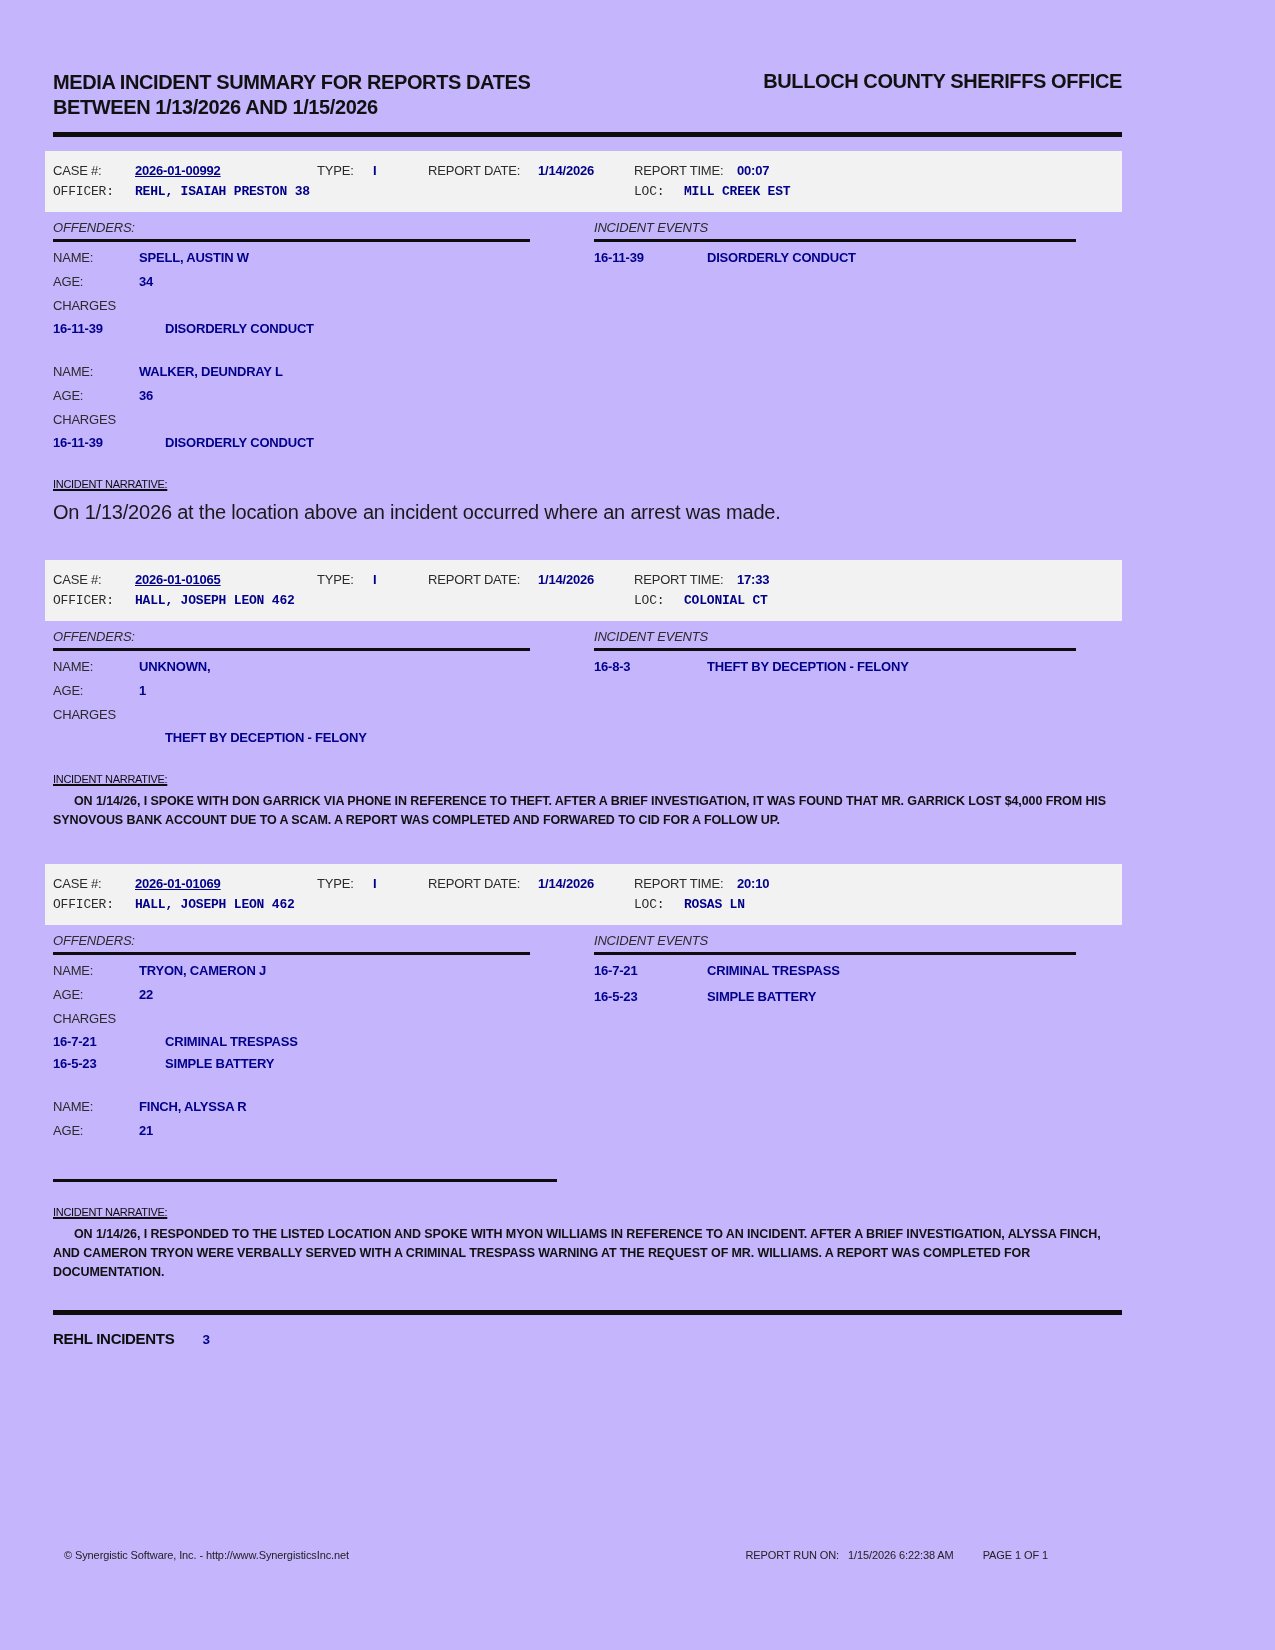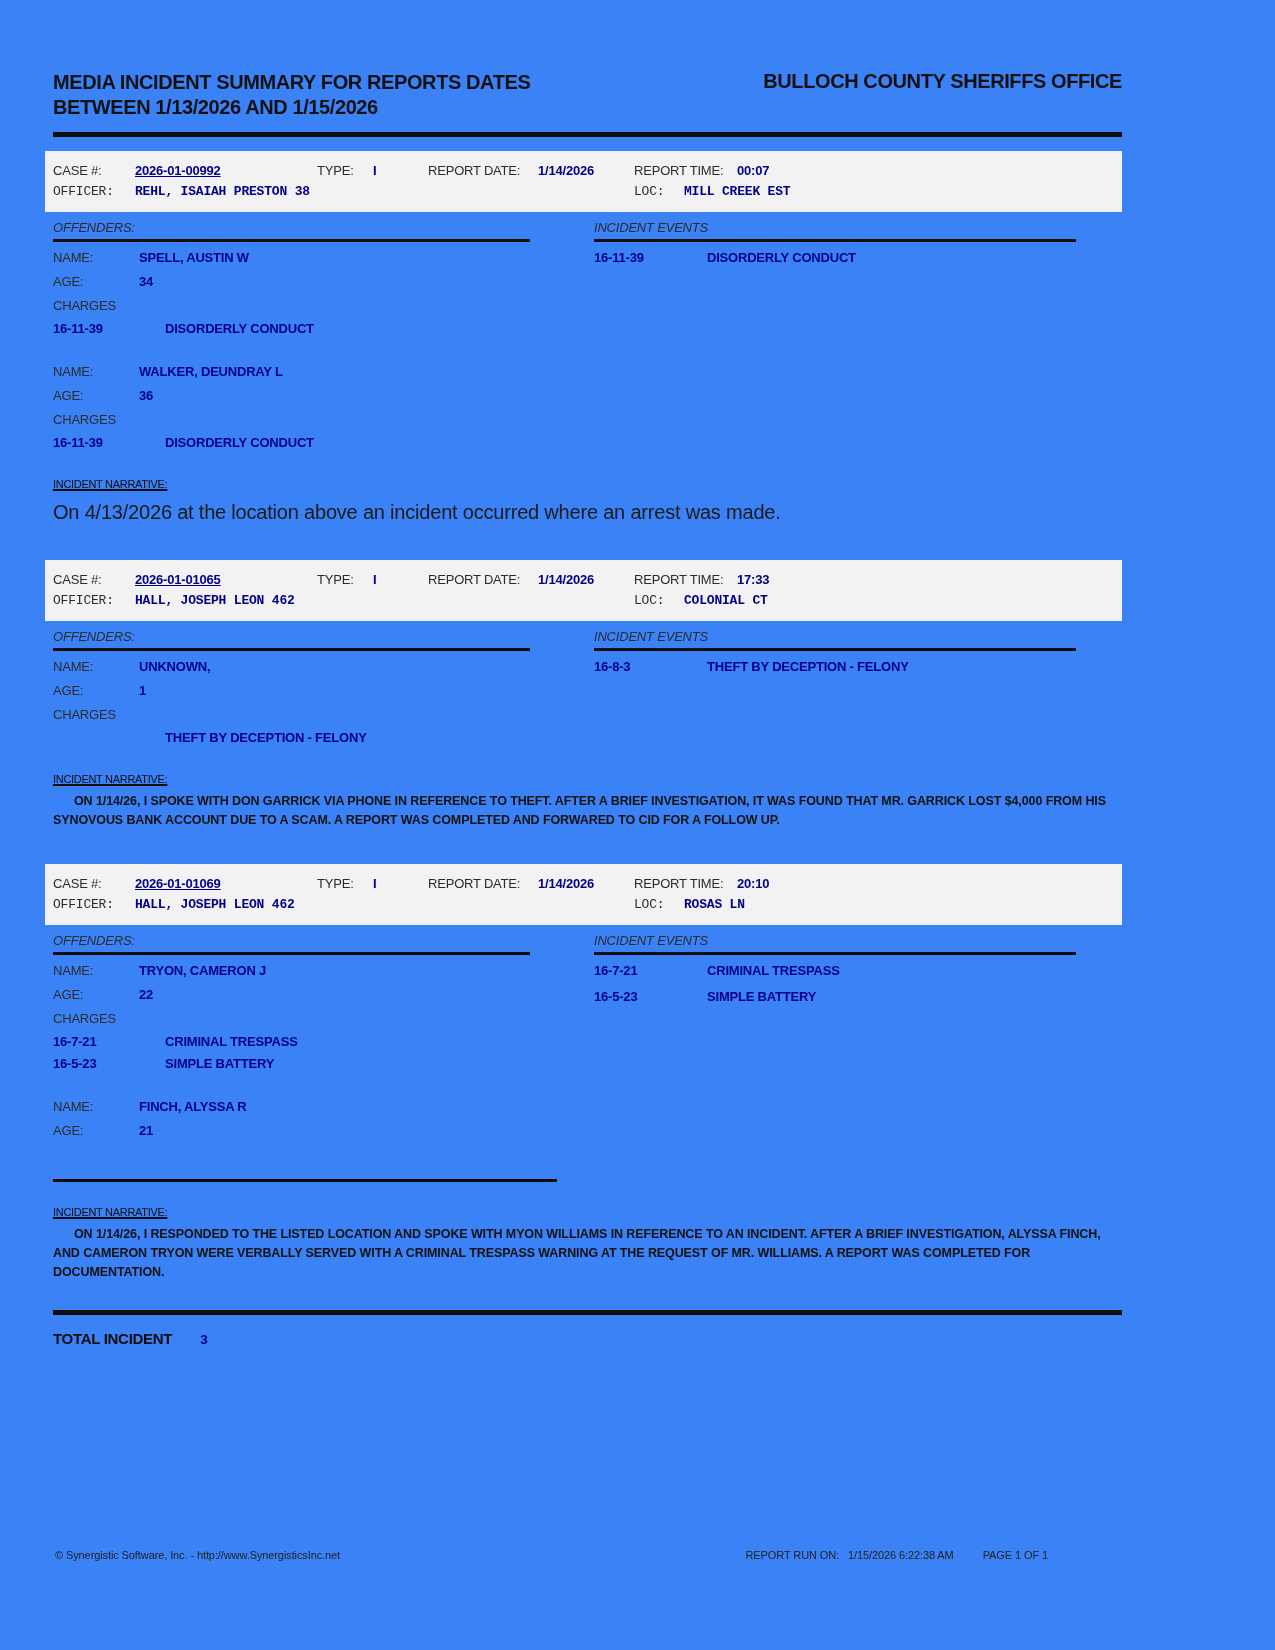--- a/index.html
+++ b/index.html
@@ -8,7 +8,7 @@
     position: relative;
     width: 1275px;
     height: 1650px;
-    background: #3b82f6;
+    background: #c4b5fd;
     font-family: "Liberation Sans", sans-serif;
     color: #1a1a1a;
     overflow: hidden;

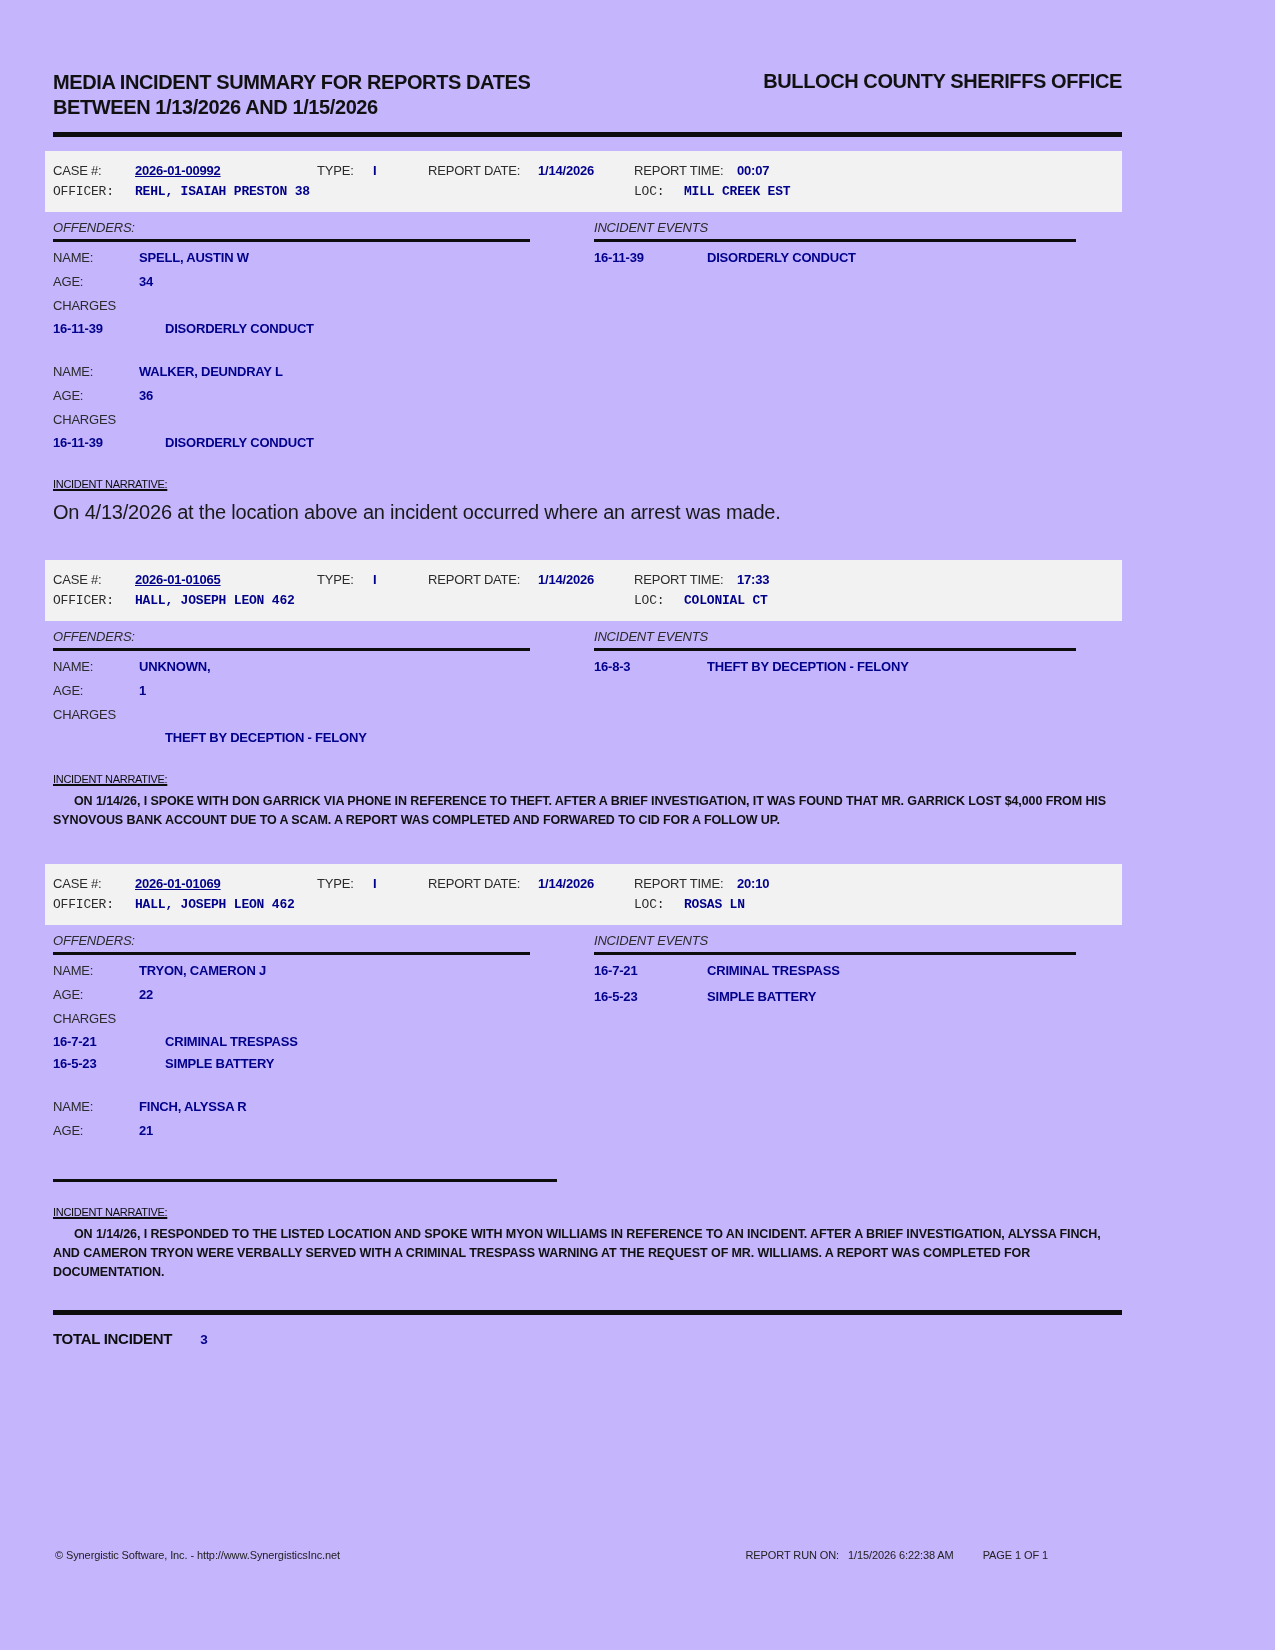--- a/index.html
+++ b/index.html
@@ -169,7 +169,7 @@
       </div>
 
       <div class="narr-heading">INCIDENT NARRATIVE:</div>
-      <div class="narr-large">On 4/13/2026 at the location above an incident occurred where an arrest was made.</div>
+      <div class="narr-large">On 1/13/2026 at the location above an incident occurred where an arrest was made.</div>
     </div>
 
     <div class="case" style="margin-top:36px;">

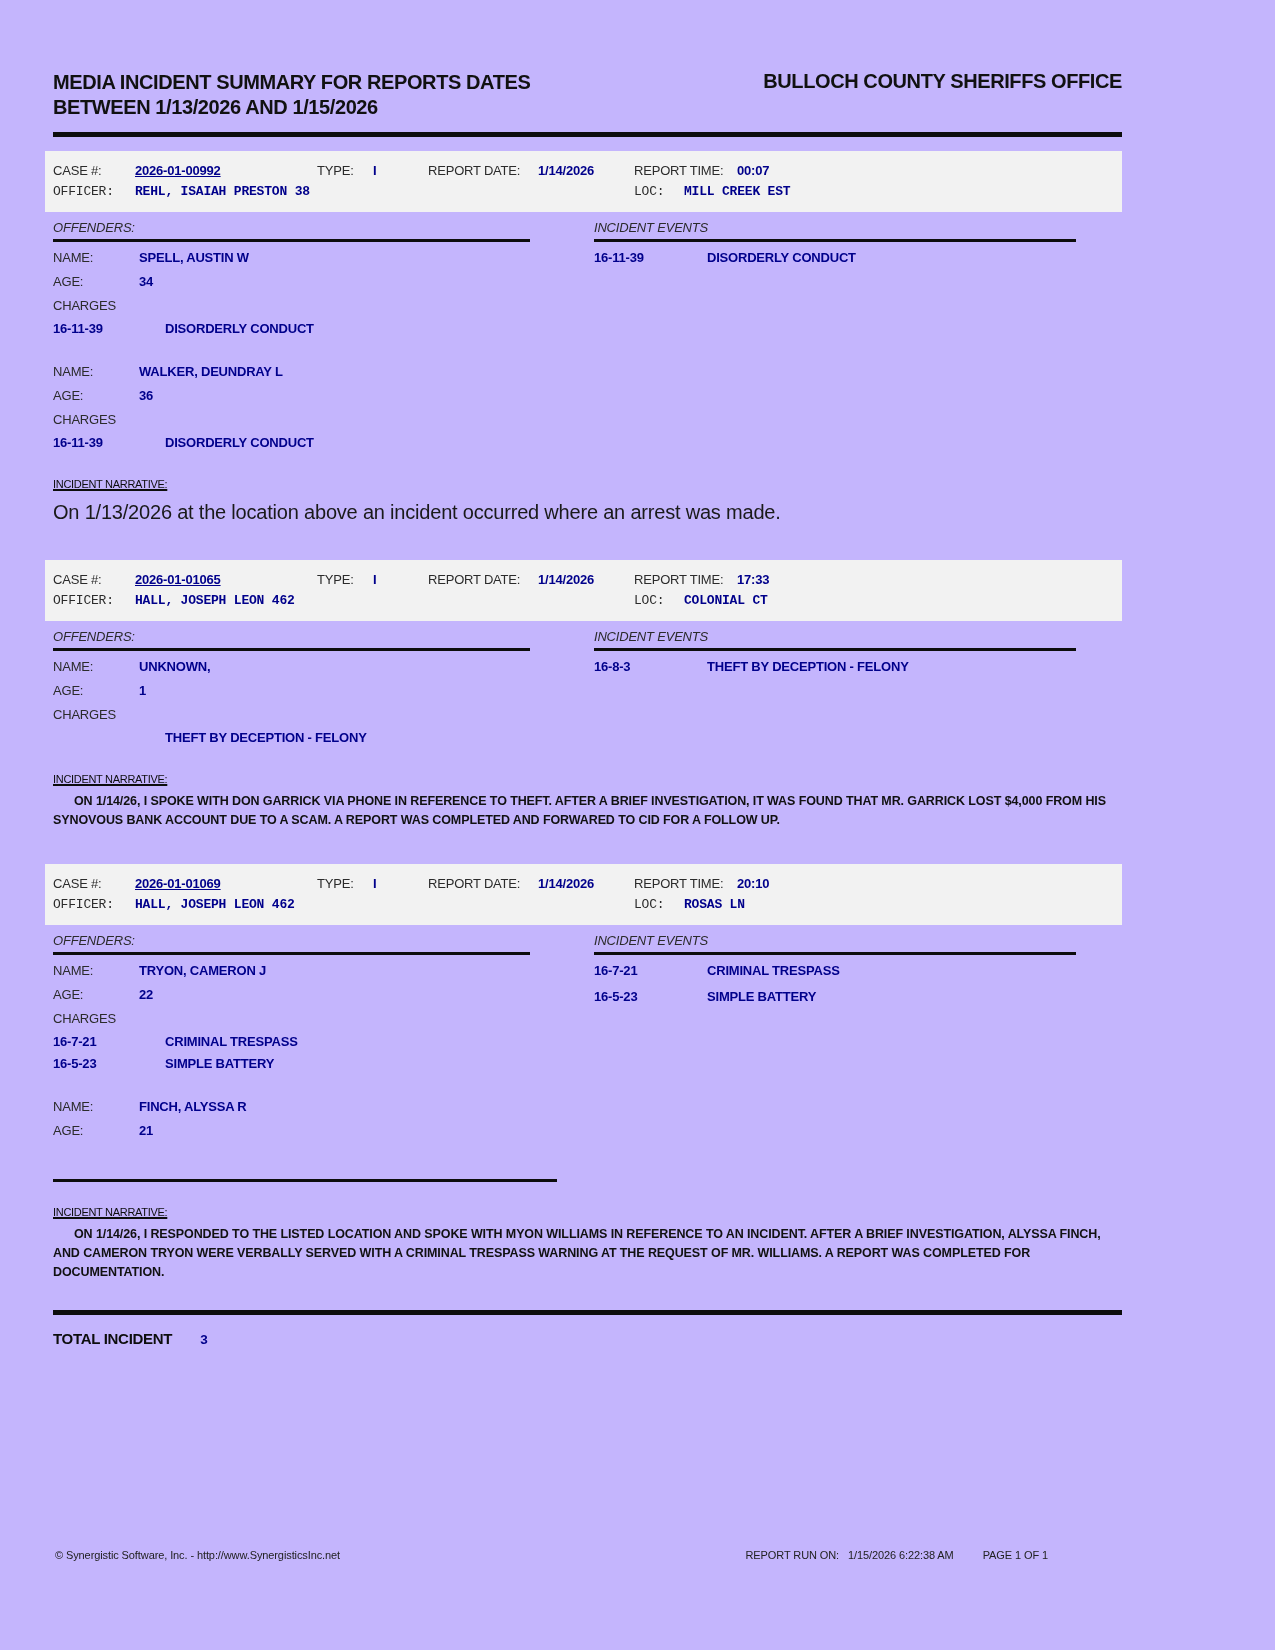--- a/index.html
+++ b/index.html
@@ -307,7 +307,7 @@
 
     <div class="totals-rule"></div>
     <div class="totals">
-      <span>TOTAL INCIDENT</span>
+      <span>REHL INCIDENTS</span>
       <span class="totals-value">3</span>
     </div>
   </div>

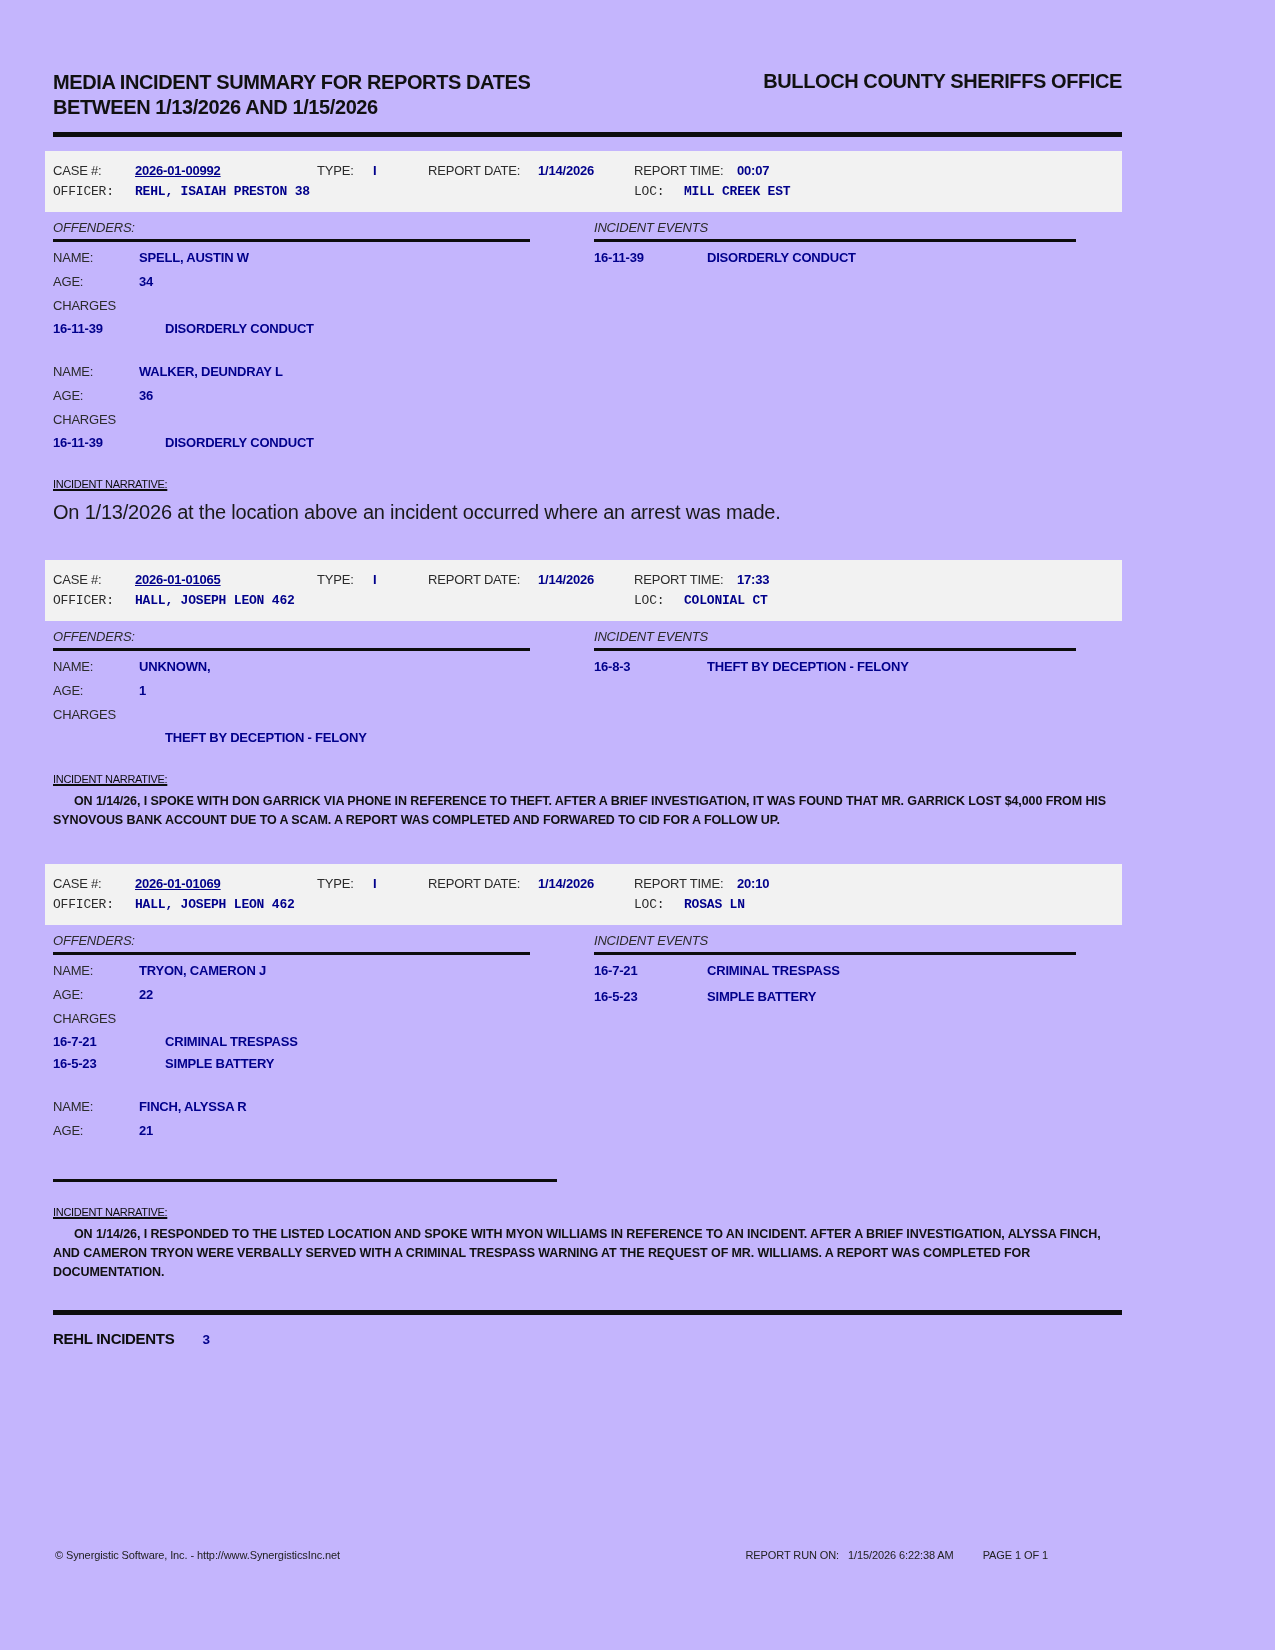--- a/index.html
+++ b/index.html
@@ -82,7 +82,7 @@
 
   
   .footer {
-    position: absolute; top: 1549px; left: 55px; right: 227px;
+    position: absolute; top: 1549px; left: 64px; right: 227px;
     display: flex; justify-content: space-between;
     font-size: 11px; color: #222; letter-spacing: -0.1px;
   }

